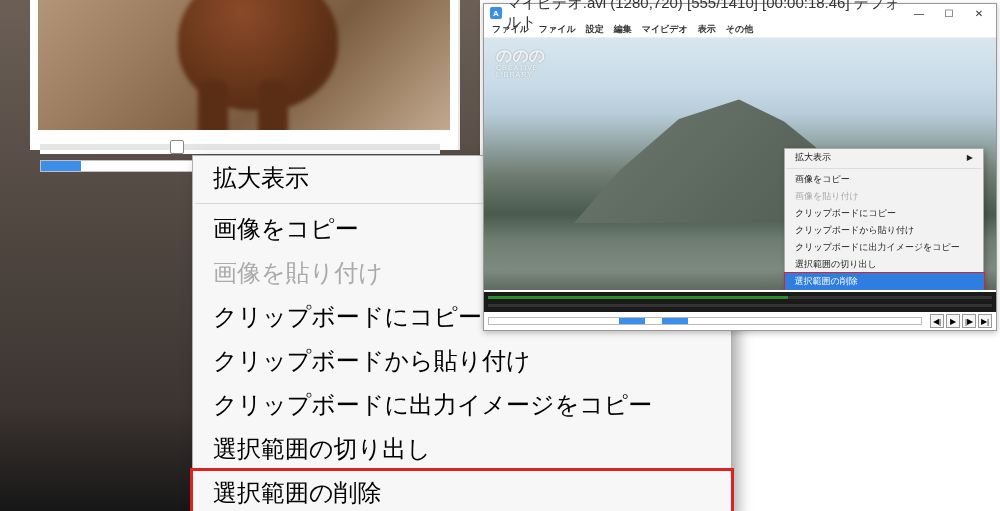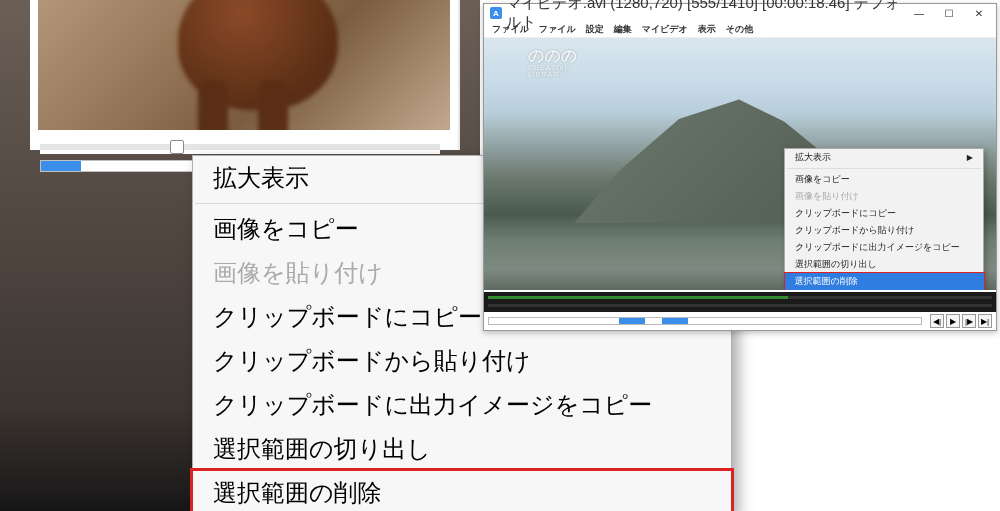--- a/index.html
+++ b/index.html
@@ -190,7 +190,6 @@
     font-weight: bold;
     text-shadow: 0 0 2px rgba(0,0,0,.3);
     line-height: 1;
-    margin-left: 32px;
   }
   .nhk-sub { font-size: 7px; font-weight: normal; letter-spacing: 1px; display: block; }
 

